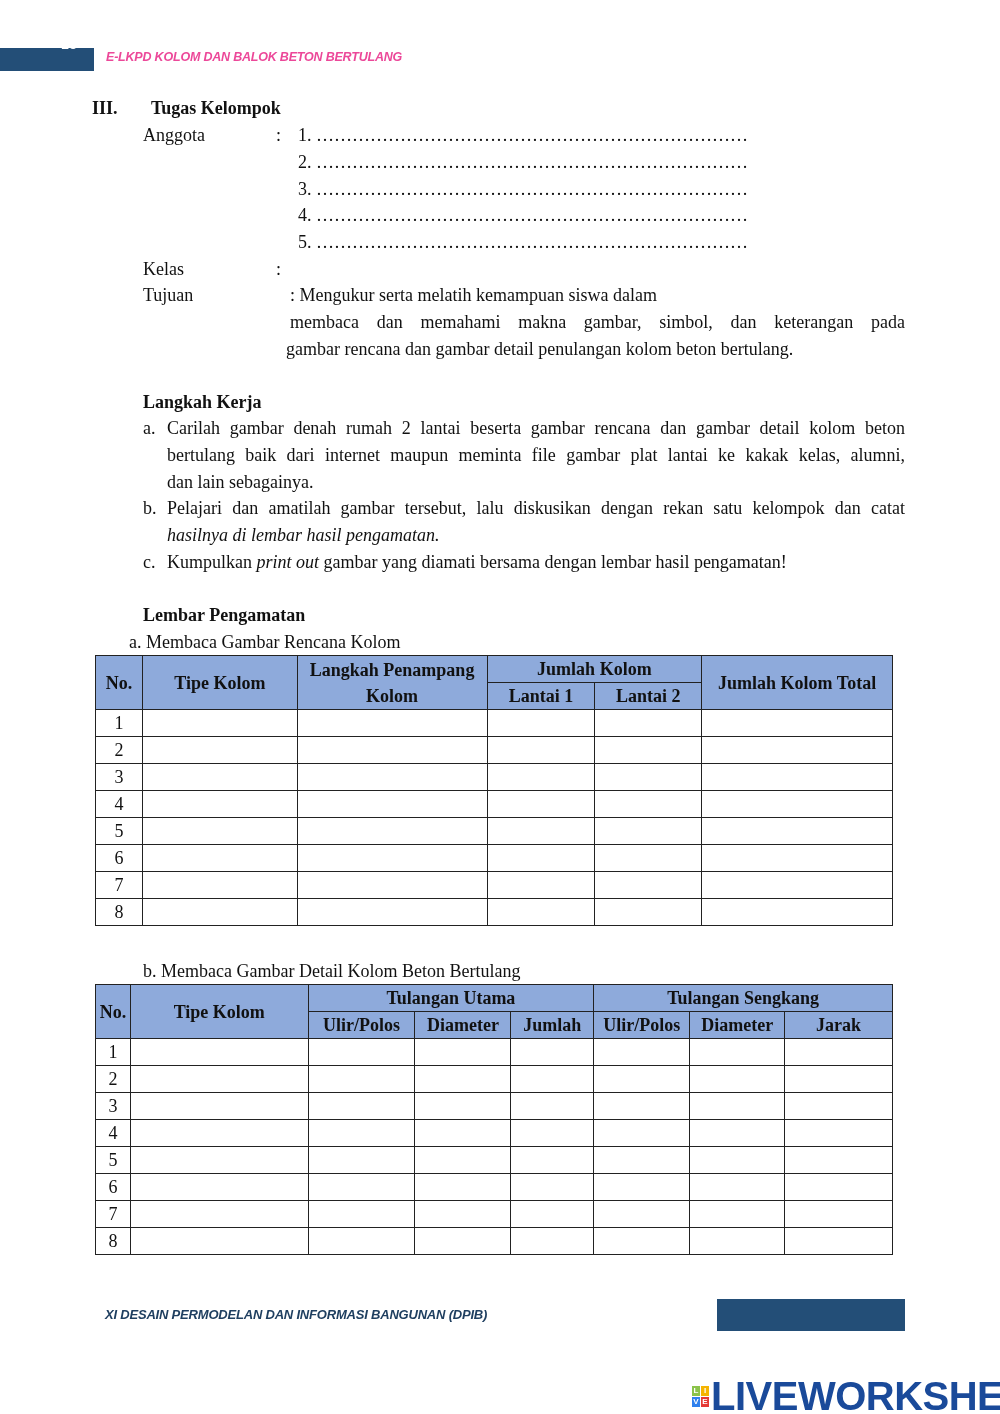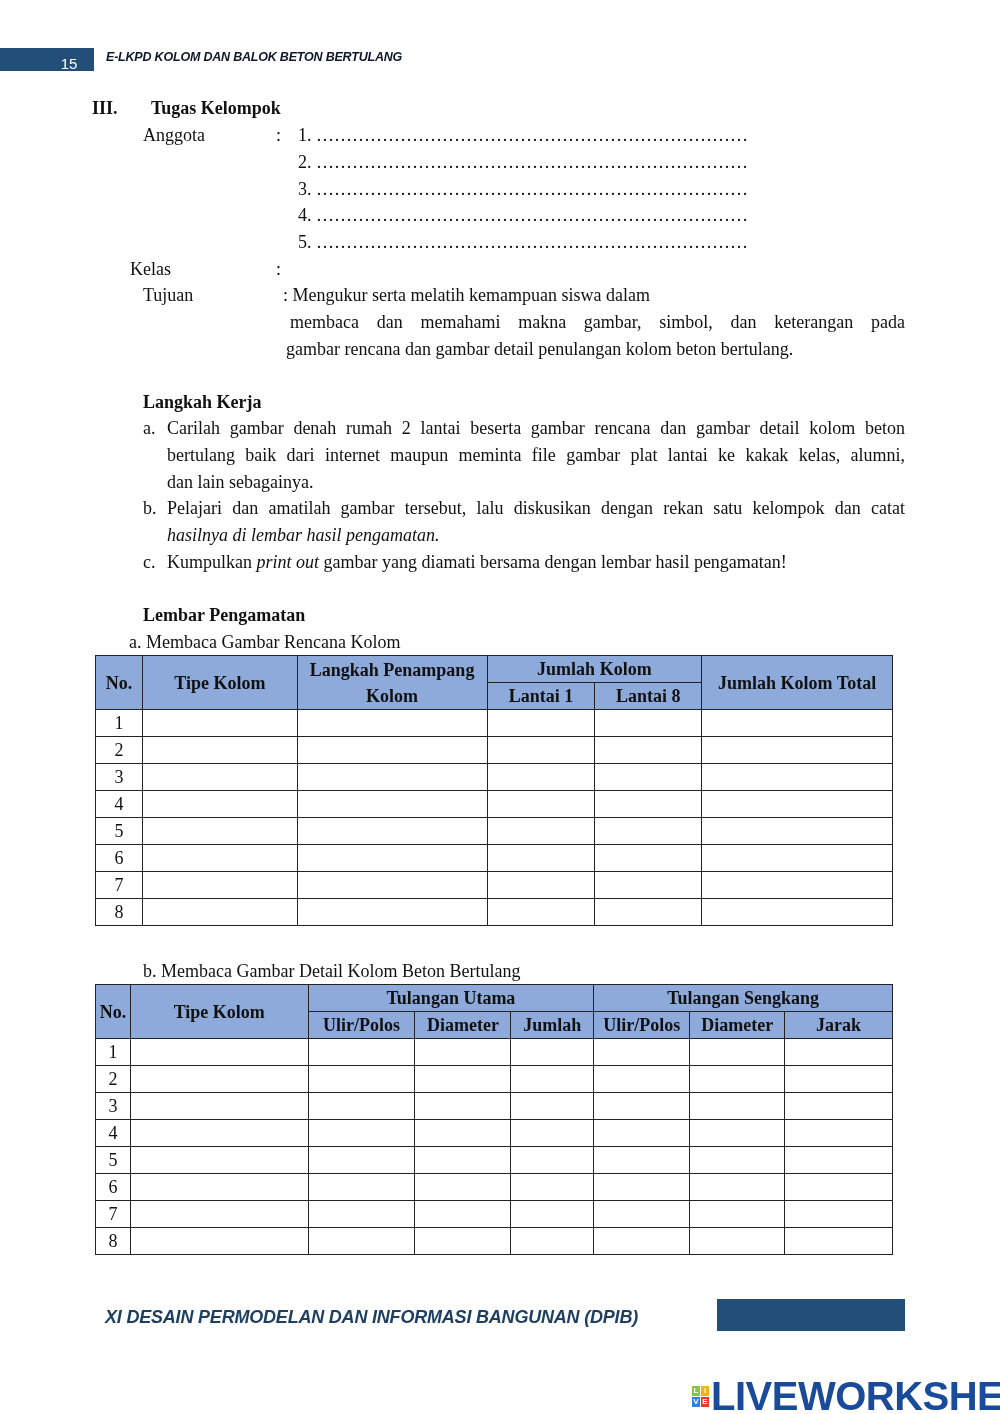--- a/index.html
+++ b/index.html
@@ -6,7 +6,7 @@
   body { width: 1000px; height: 1414px; position: relative; overflow: hidden;
          font-family: "Liberation Serif", serif; color: #111; }
   .hdr-bar { position: absolute; left: 0; top: 48px; width: 94px; height: 23px; background: #234e77; }
-  .hdr-num { position: absolute; left: 0; top: 52px; width: 90px; height: 23px; color: #fff;
+  .hdr-num { position: absolute; left: 0; top: 32px; width: 90px; height: 23px; color: #fff;
              font-family: "Liberation Sans", sans-serif; font-size: 15px; line-height: 23px; text-align: right; padding-right: 4px; box-sizing: border-box; }
   .hdr-num span { display:inline-block; width: 34px; text-align:center; }
   .hdr-title { position: absolute; left: 106px; top: 50px; font-family: "Liberation Sans", sans-serif;

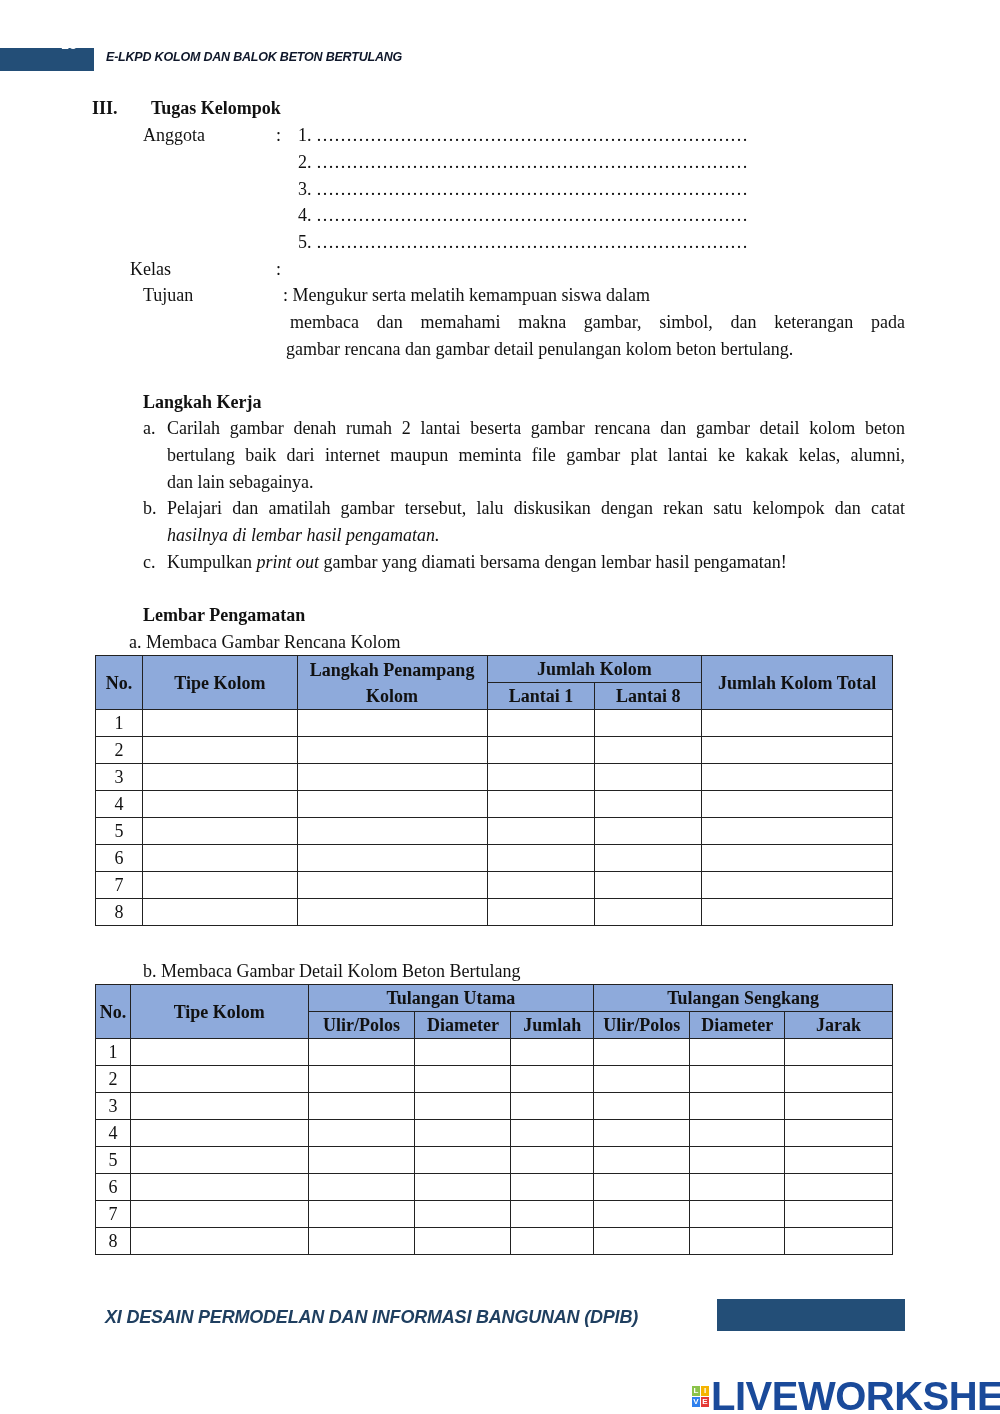--- a/index.html
+++ b/index.html
@@ -10,7 +10,7 @@
              font-family: "Liberation Sans", sans-serif; font-size: 15px; line-height: 23px; text-align: right; padding-right: 4px; box-sizing: border-box; }
   .hdr-num span { display:inline-block; width: 34px; text-align:center; }
   .hdr-title { position: absolute; left: 106px; top: 50px; font-family: "Liberation Sans", sans-serif;
-               font-style: italic; font-weight: bold; font-size: 12.5px; color: #0f172a; letter-spacing: -0.2px; }
+               font-style: italic; font-weight: bold; font-size: 12.5px; color: #ec4899; letter-spacing: -0.2px; }
   .t { position: absolute; font-size: 18px; line-height: 20px; white-space: nowrap; }
   .b { font-weight: bold; }
   .just { white-space: normal; text-align: justify; text-align-last: justify; }

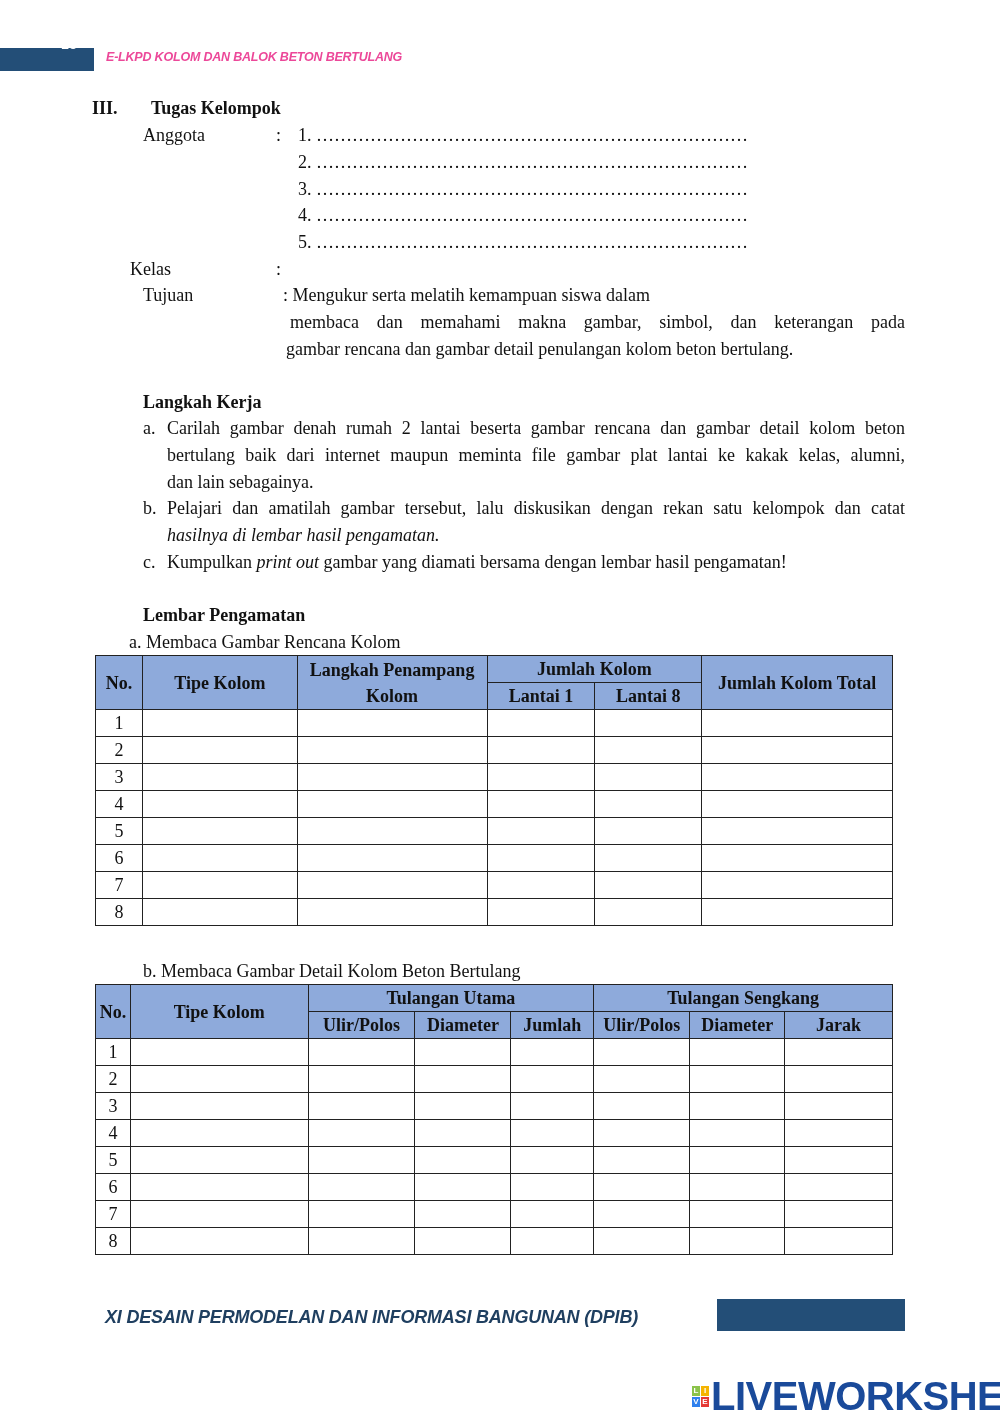--- a/index.html
+++ b/index.html
@@ -43,7 +43,7 @@
 <div class="t" style="left:298px; top:205px;">4. ………………………………………………………………</div>
 <div class="t" style="left:298px; top:232px;">5. ………………………………………………………………</div>
 
-<div class="t" style="left:130px; top:259px;">Kelas</div>
+<div class="t" style="left:143px; top:259px;">Kelas</div>
 <div class="t" style="left:276px; top:259px;">:</div>
 <div class="t" style="left:290px; top:259px; width:400px; height:20px;"></div>
 

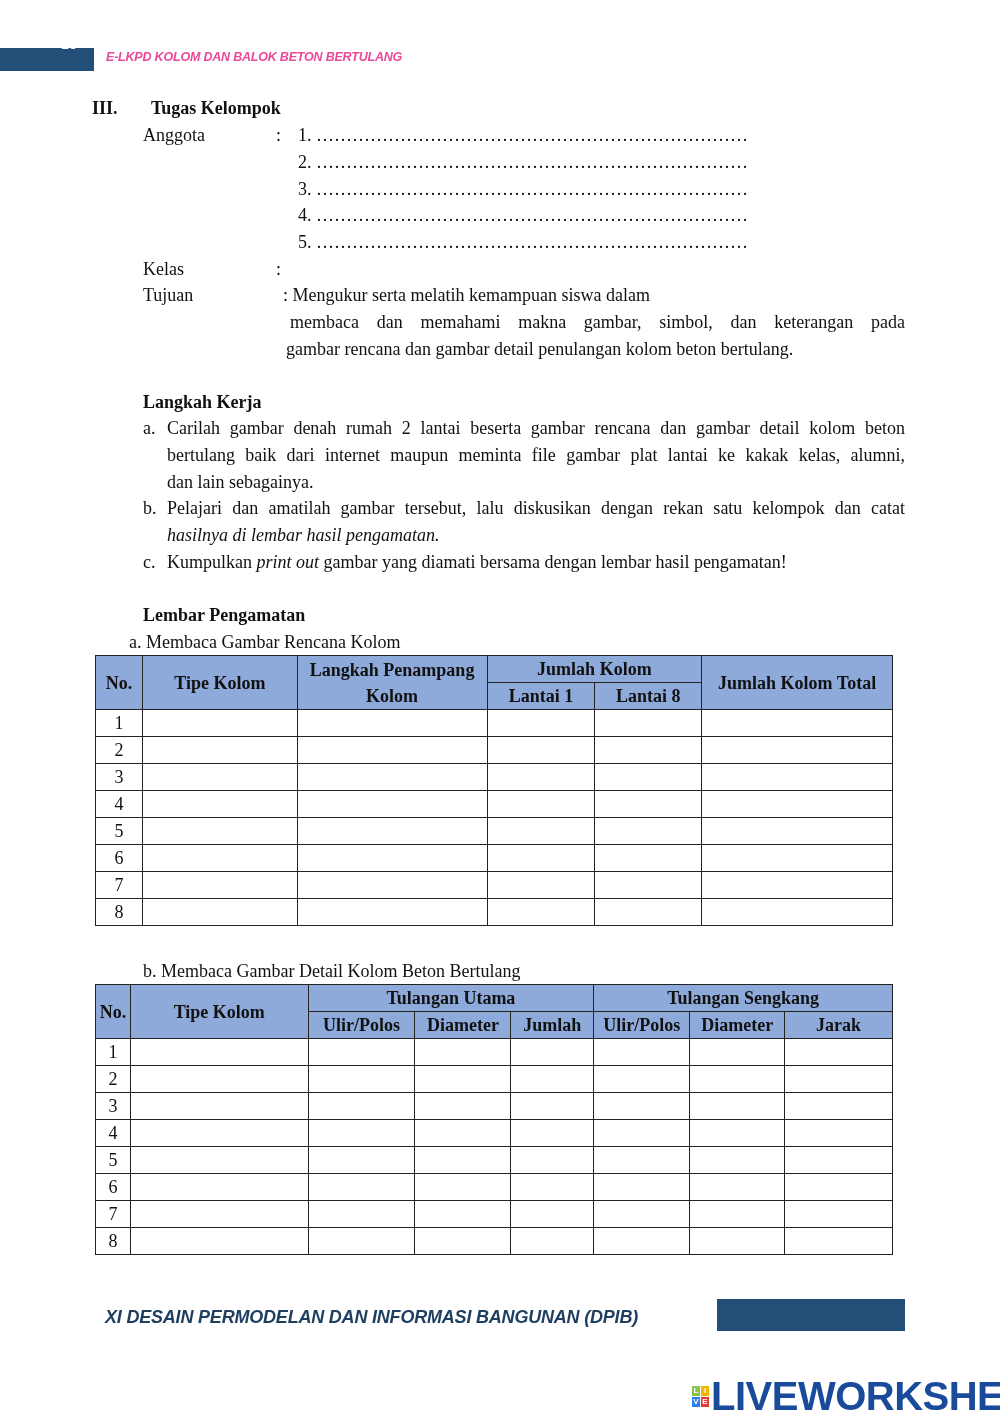--- a/index.html
+++ b/index.html
@@ -48,7 +48,7 @@
 <div class="t" style="left:290px; top:259px; width:400px; height:20px;"></div>
 
 <div class="t" style="left:143px; top:285px;">Tujuan</div>
-<div class="t" style="left:283px; top:285px;">: Mengukur serta melatih kemampuan siswa dalam</div>
+<div class="t" style="left:290px; top:285px;">: Mengukur serta melatih kemampuan siswa dalam</div>
 <div class="t just" style="left:290px; top:312px; width:615px;">membaca dan memahami makna gambar, simbol, dan keterangan pada</div>
 <div class="t" style="left:286px; top:339px;">gambar rencana dan gambar detail penulangan kolom beton bertulang.</div>
 

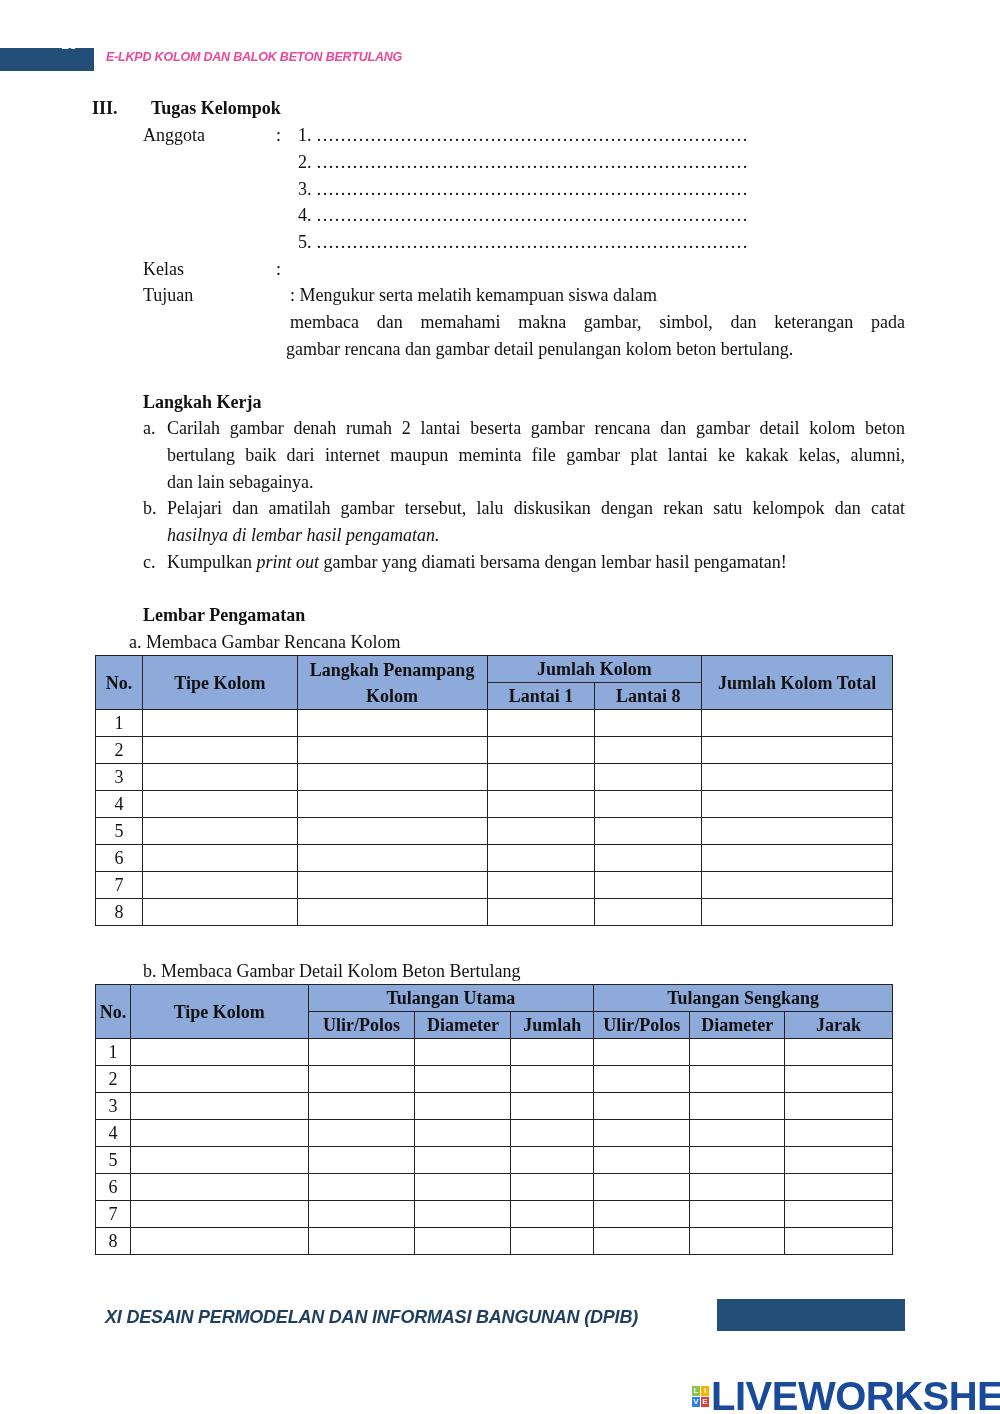--- a/index.html
+++ b/index.html
@@ -88,7 +88,7 @@
     </tr>
     <tr style="height:27px">
       <th>Lantai 1</th>
-      <th>Lantai 8</th>
+      <th>Lantai 2</th>
     </tr>
   </thead>
   <tbody id="tbody-a">

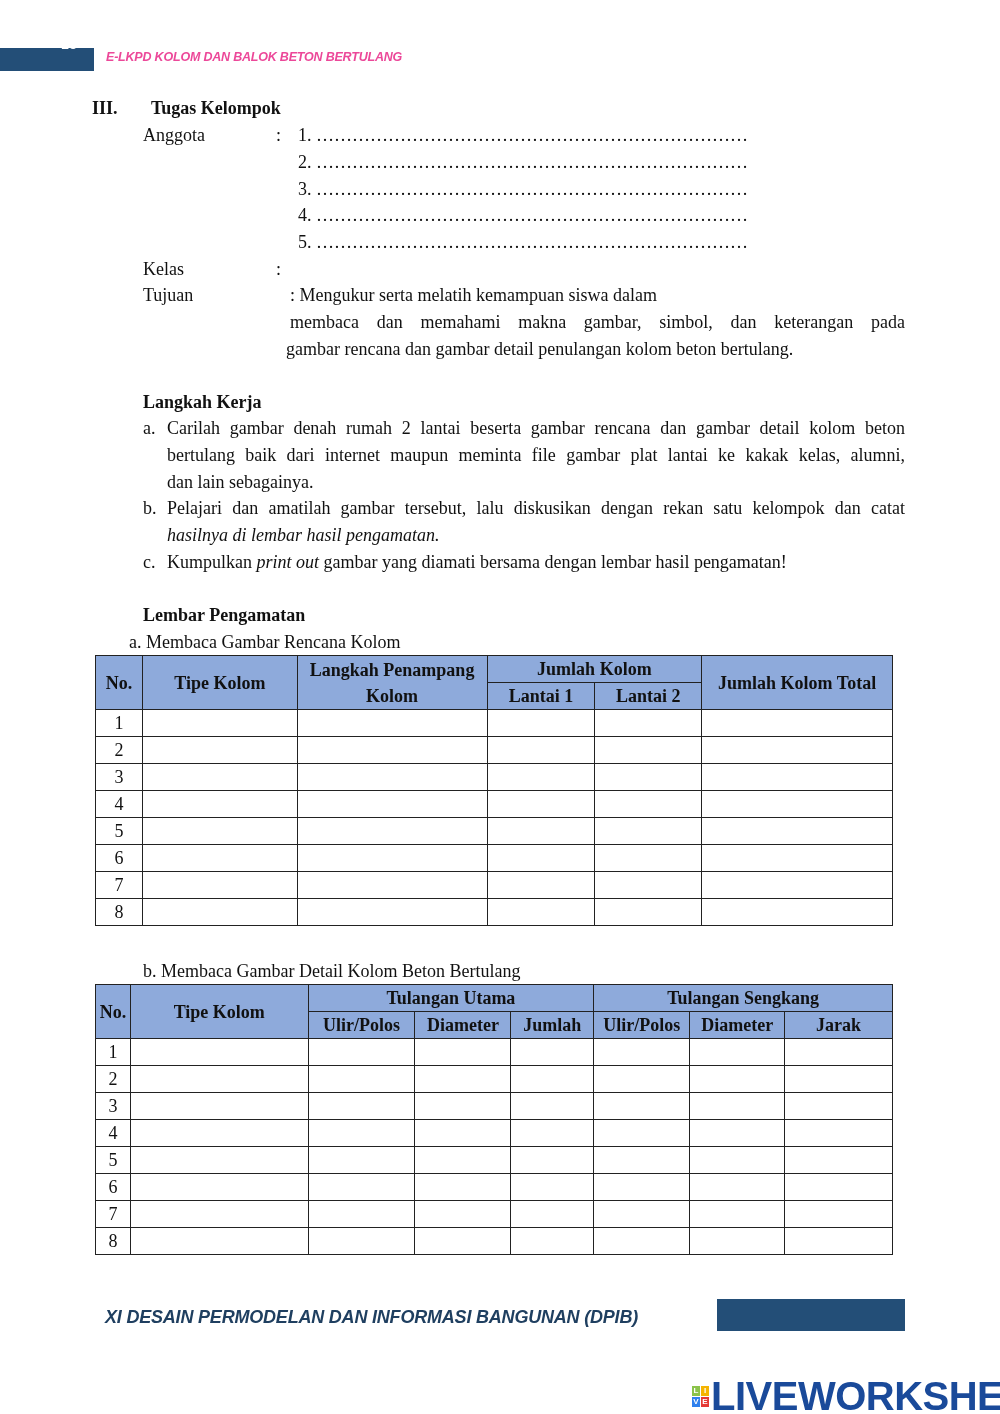--- a/index.html
+++ b/index.html
@@ -18,7 +18,7 @@
   table.obs th { background: #8eaadb; font-weight: bold; border: 1.3px solid #222; padding: 0; text-align: center; line-height: 22px; }
   table.obs td { border: 1.3px solid #222; padding: 0; height: 26px; text-align: center; line-height: 24px; }
   .footer-text { position: absolute; left: 105px; top: 1307px; font-family: "Liberation Sans", sans-serif;
-                 font-style: italic; font-weight: bold; font-size: 18px; color: #1f3f60; letter-spacing: -0.2px; }
+                 font-style: italic; font-weight: bold; font-size: 13px; color: #1f3f60; letter-spacing: -0.2px; }
   .footer-bar { position: absolute; left: 717px; top: 1299px; width: 188px; height: 32px; background: #234e77; }
   .lw-logo { position: absolute; left: 692px; top: 1374px; display: flex; align-items: center; }
   .lw-grid { display: grid; grid-template-columns: 8px 8px; grid-template-rows: 10px 10px; gap: 1px; margin-right: 2px; }

